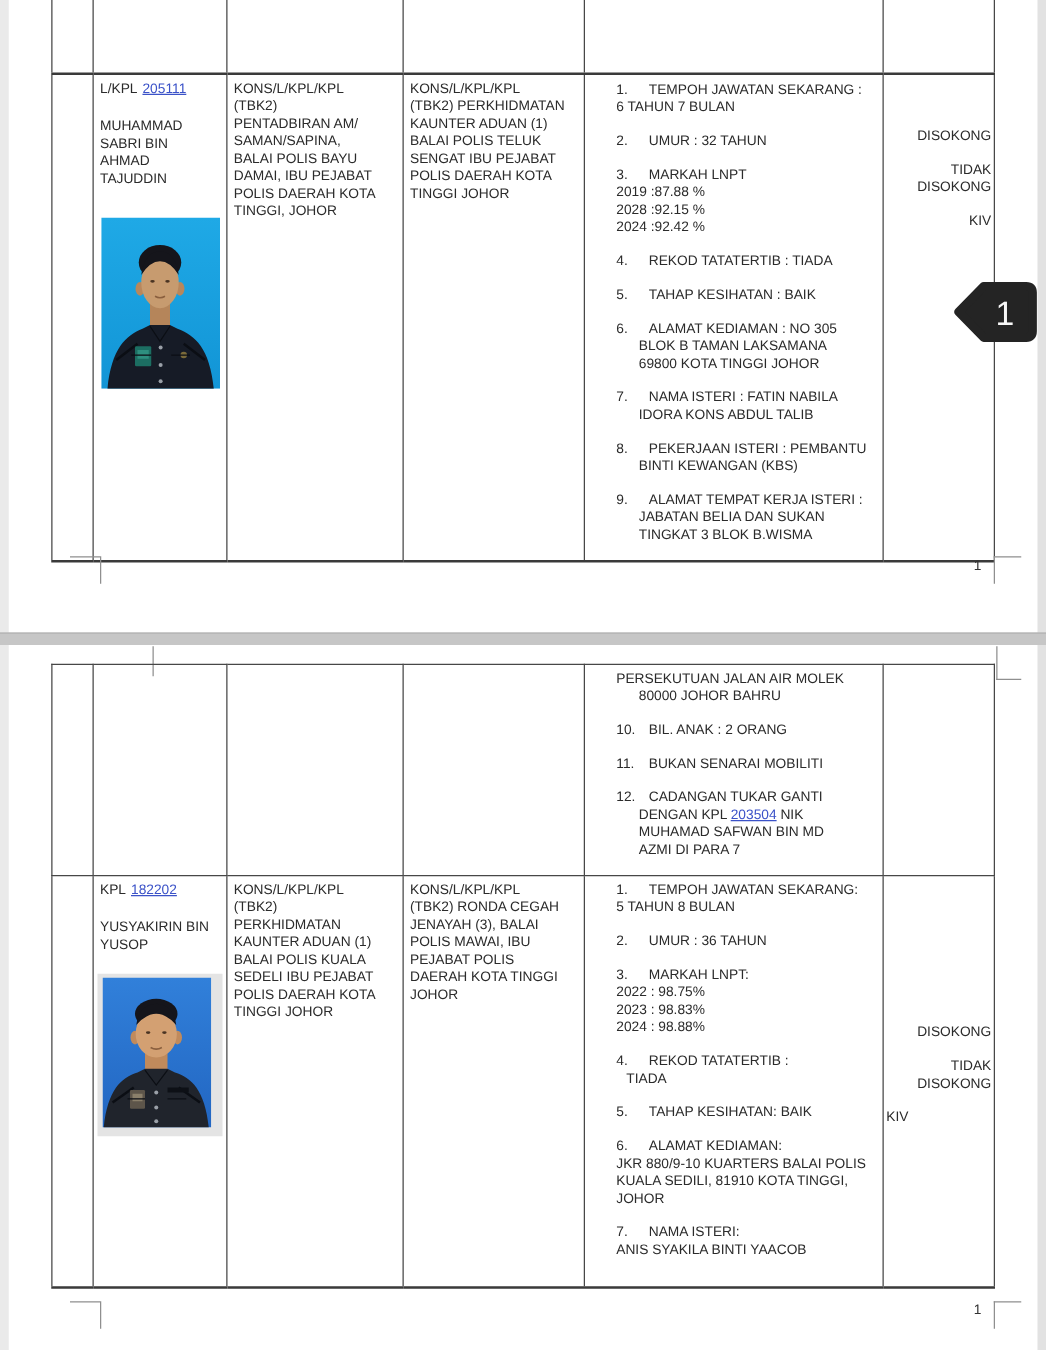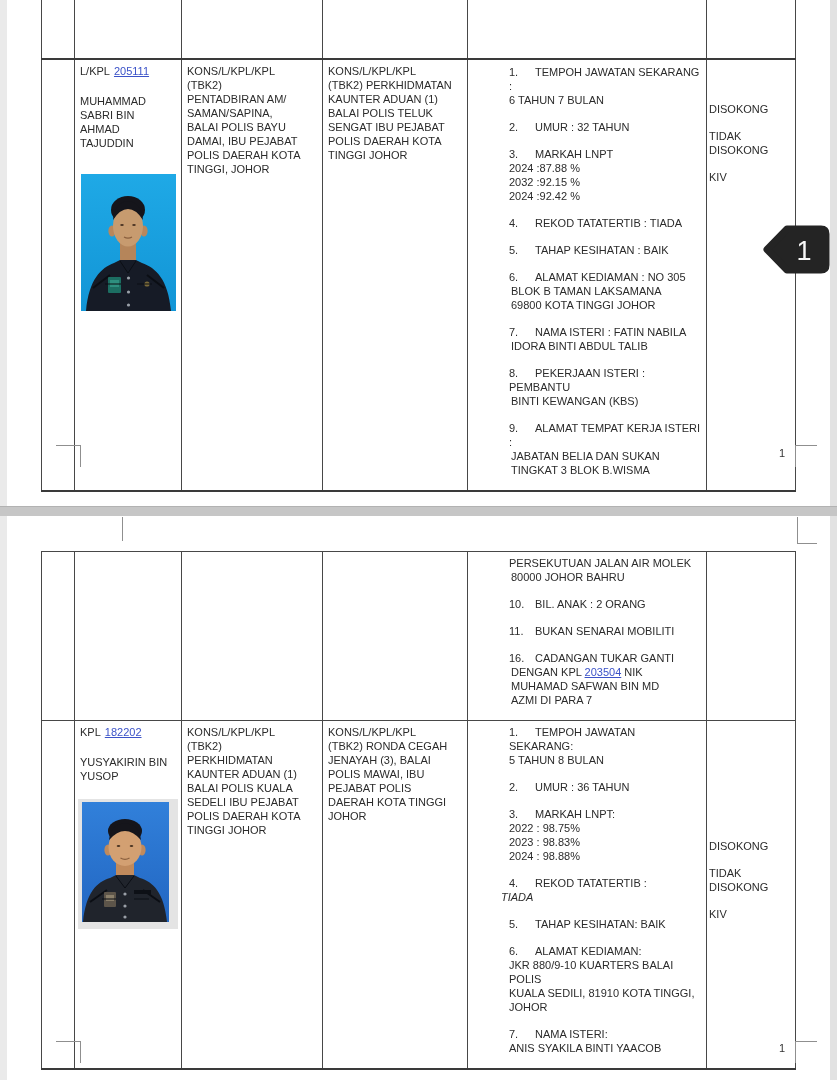--- a/index.html
+++ b/index.html
@@ -36,7 +36,7 @@
   .item{margin-bottom:13px;}
   .ln{min-height:14px;}
   .num{display:inline-block;min-width:26px;}
-  .ind0{margin-left:16px;}
+  .ind0{margin-left:0;}
   .ind1{margin-left:18px;}
   .ind2{margin-left:8px;font-style:italic;}
 

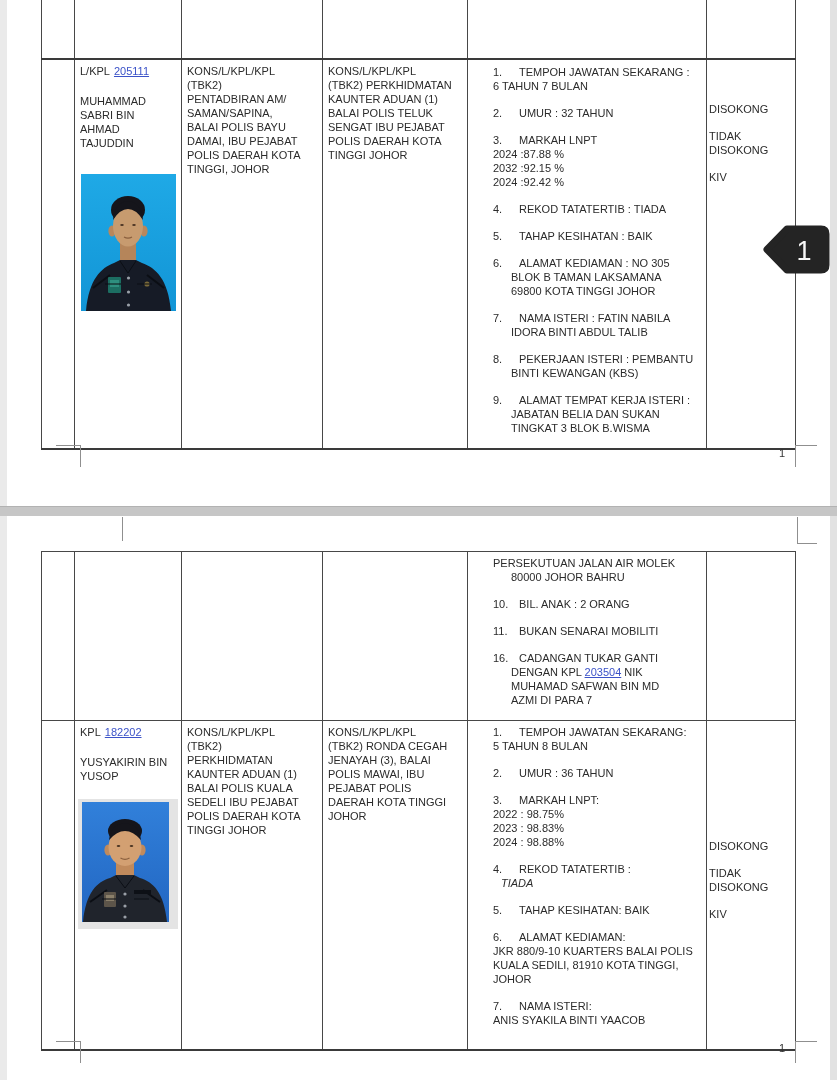--- a/index.html
+++ b/index.html
@@ -43,7 +43,7 @@
   .decision{padding:42px 2px 0 2px;}
   .decision.low{padding-top:118px;}
   .dec{white-space:pre-line;margin-bottom:13px;}
-  .dec.center{text-align:left;}
+  .dec.center{text-align:right;}
   .dec.left{text-align:left;}
 
   .photo1{width:95px;height:137px;margin:24px 0 0 1px;}

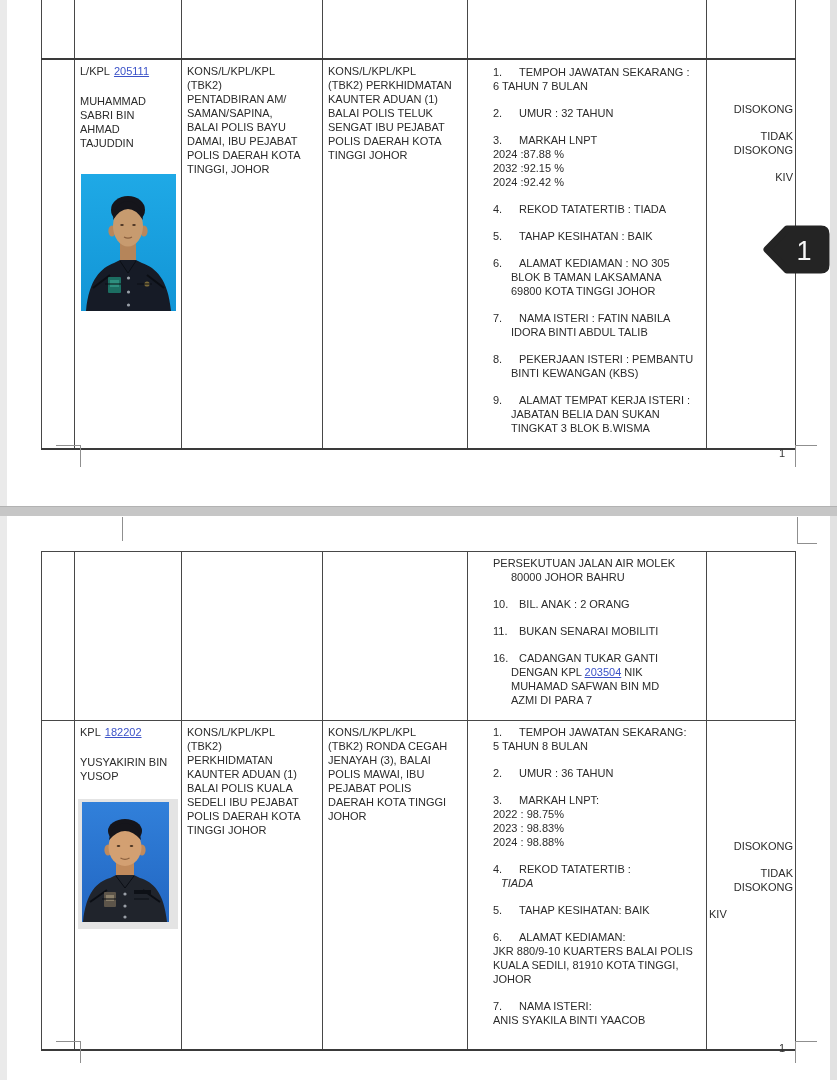--- a/index.html
+++ b/index.html
@@ -163,7 +163,7 @@
               </div>
               <div class="item">
                 <div class="ln ind0"><span class="num">3.</span><span>MARKAH LNPT</span></div>
-                <div class="ln ind0">2024 :87.88 %</div>
+                <div class="ln ind0">2019 :87.88 %</div>
                 <div class="ln ind0">2032 :92.15 %</div>
                 <div class="ln ind0">2024 :92.42 %</div>
               </div>

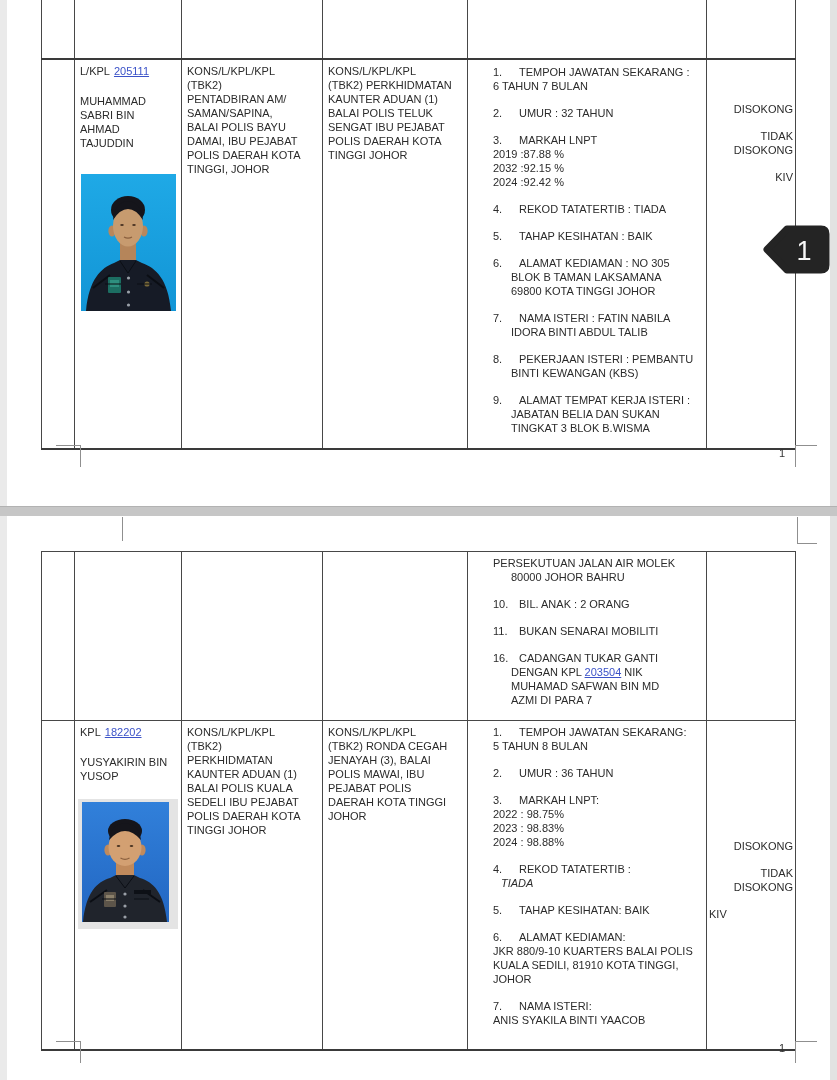--- a/index.html
+++ b/index.html
@@ -164,7 +164,7 @@
               <div class="item">
                 <div class="ln ind0"><span class="num">3.</span><span>MARKAH LNPT</span></div>
                 <div class="ln ind0">2019 :87.88 %</div>
-                <div class="ln ind0">2032 :92.15 %</div>
+                <div class="ln ind0">2028 :92.15 %</div>
                 <div class="ln ind0">2024 :92.42 %</div>
               </div>
               <div class="item">

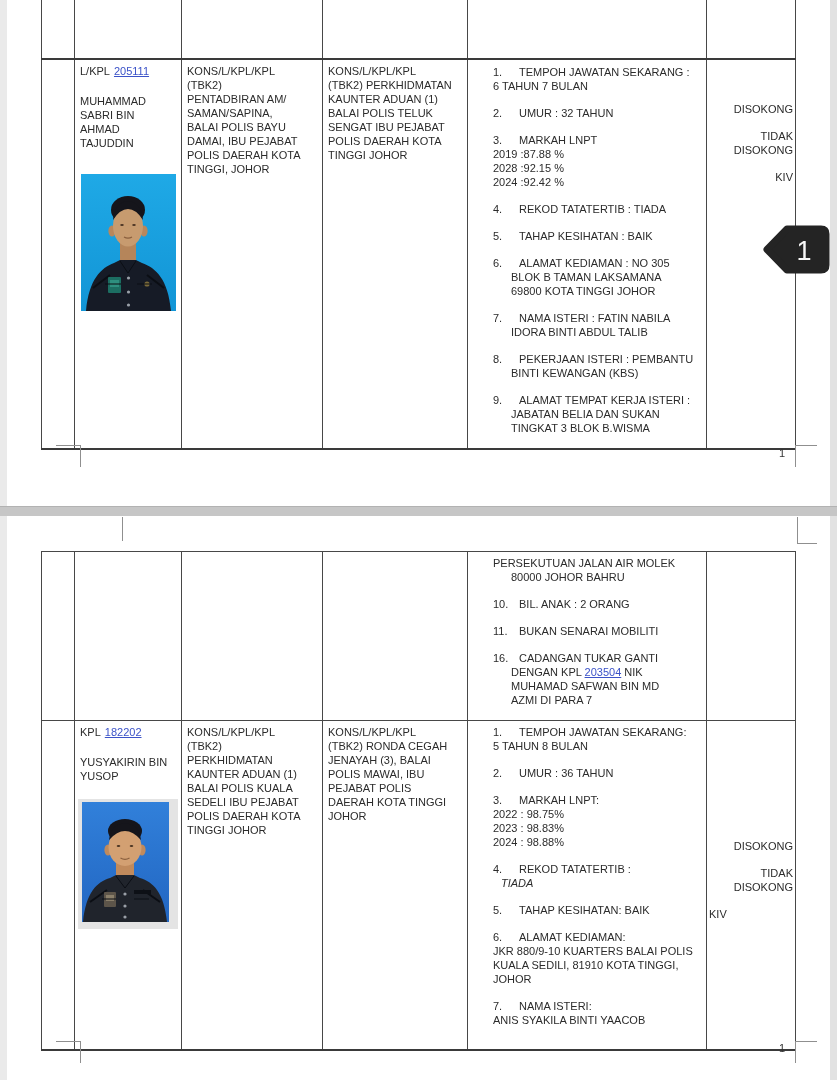--- a/index.html
+++ b/index.html
@@ -180,7 +180,7 @@
               </div>
               <div class="item">
                 <div class="ln ind0"><span class="num">7.</span><span>NAMA ISTERI : FATIN NABILA</span></div>
-                <div class="ln ind1">IDORA BINTI ABDUL TALIB</div>
+                <div class="ln ind1">IDORA KONS ABDUL TALIB</div>
               </div>
               <div class="item">
                 <div class="ln ind0"><span class="num">8.</span><span>PEKERJAAN ISTERI : PEMBANTU</span></div>

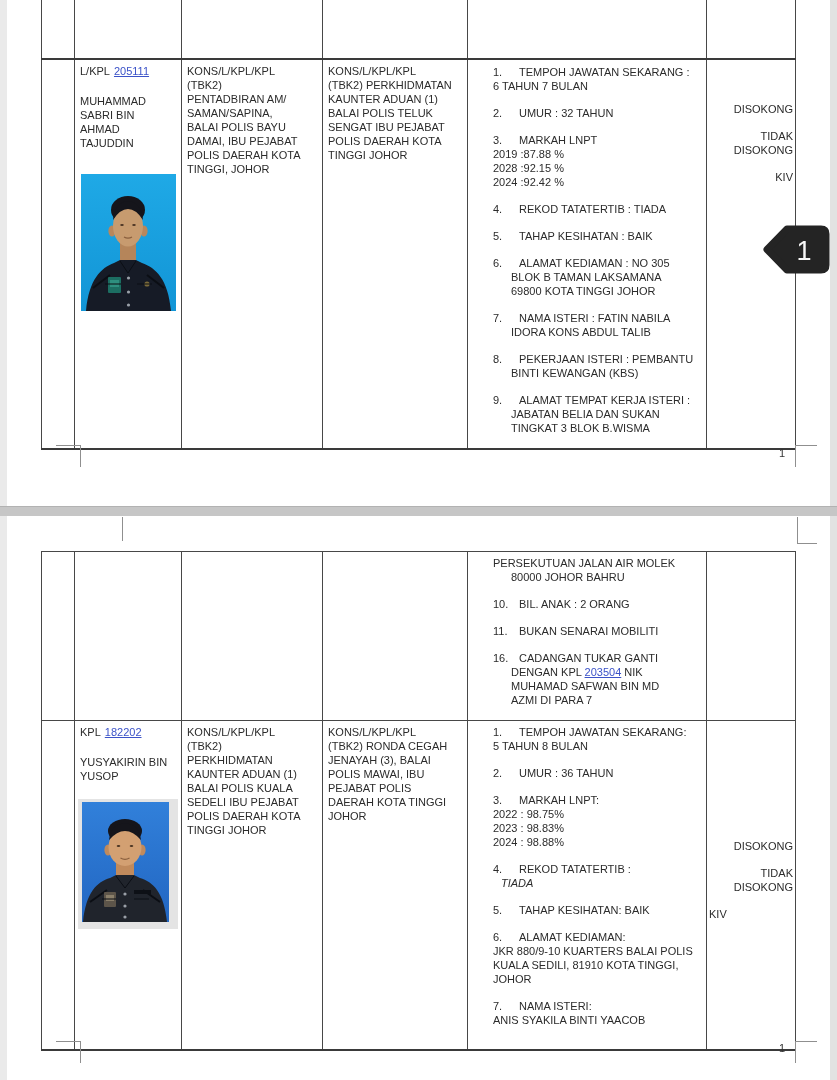--- a/index.html
+++ b/index.html
@@ -23,7 +23,7 @@
   tr.head-sep td{border-bottom:2px solid #3a3a3a;}
   tr.row-last td{border-bottom:2px solid #3a3a3a;}
   .t1{left:41px;top:-20px;}
-  .t2{left:41px;top:551px;}
+  .t2{left:41px;top:531px;}
 
   .cellpad{padding:4px 5px;}
   .celltext{white-space:pre-line;}

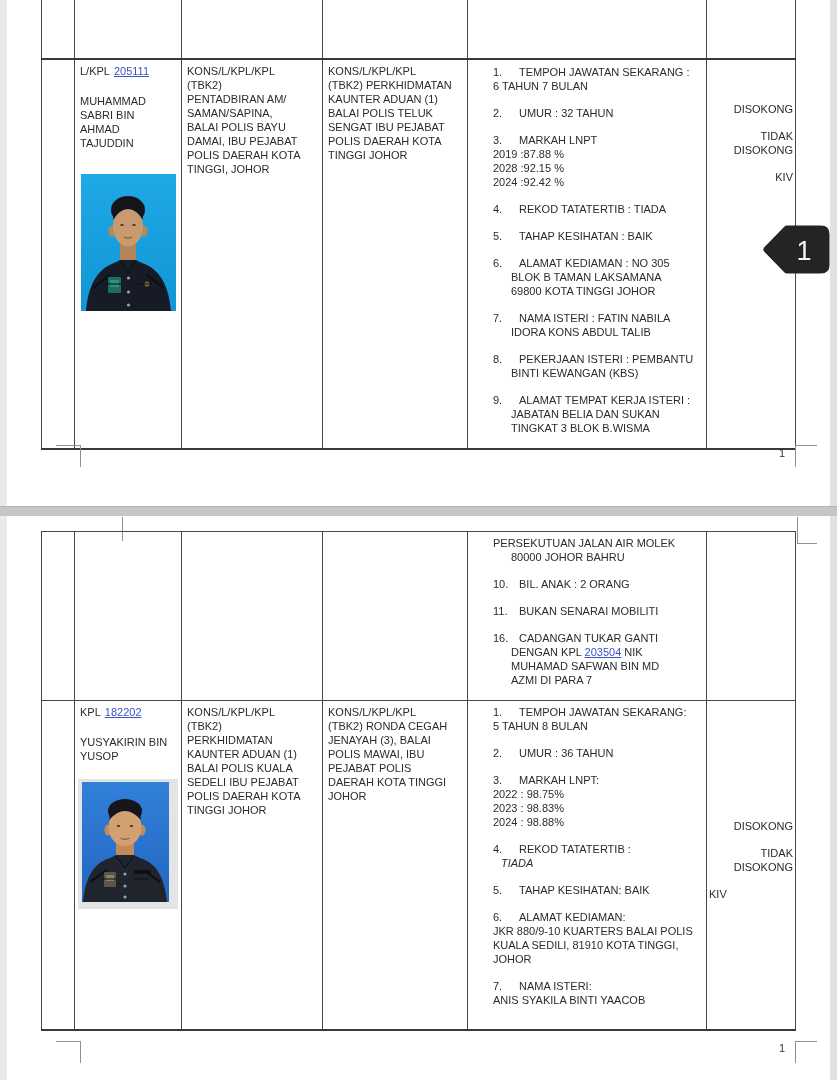--- a/index.html
+++ b/index.html
@@ -243,7 +243,7 @@
                 <div class="ln ind0"><span class="num">11.</span><span>BUKAN SENARAI MOBILITI</span></div>
               </div>
               <div class="item">
-                <div class="ln ind0"><span class="num">16.</span><span>CADANGAN TUKAR GANTI</span></div>
+                <div class="ln ind0"><span class="num">12.</span><span>CADANGAN TUKAR GANTI</span></div>
                 <div class="ln ind1"><span>DENGAN KPL </span><a class="link" href="#">203504</a><span> NIK</span></div>
                 <div class="ln ind1">MUHAMAD SAFWAN BIN MD</div>
                 <div class="ln ind1">AZMI DI PARA 7</div>

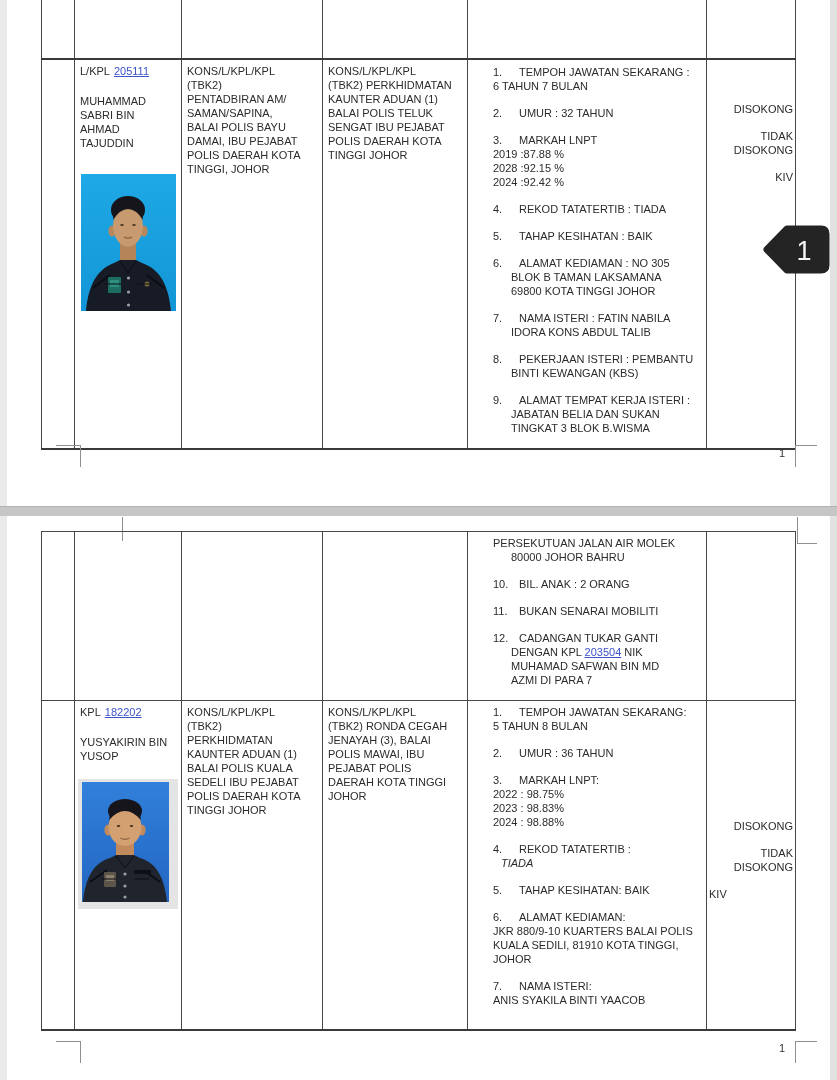--- a/index.html
+++ b/index.html
@@ -38,7 +38,7 @@
   .num{display:inline-block;min-width:26px;}
   .ind0{margin-left:0;}
   .ind1{margin-left:18px;}
-  .ind2{margin-left:8px;font-style:italic;}
+  .ind2{margin-left:8px;}
 
   .decision{padding:42px 2px 0 2px;}
   .decision.low{padding-top:118px;}

